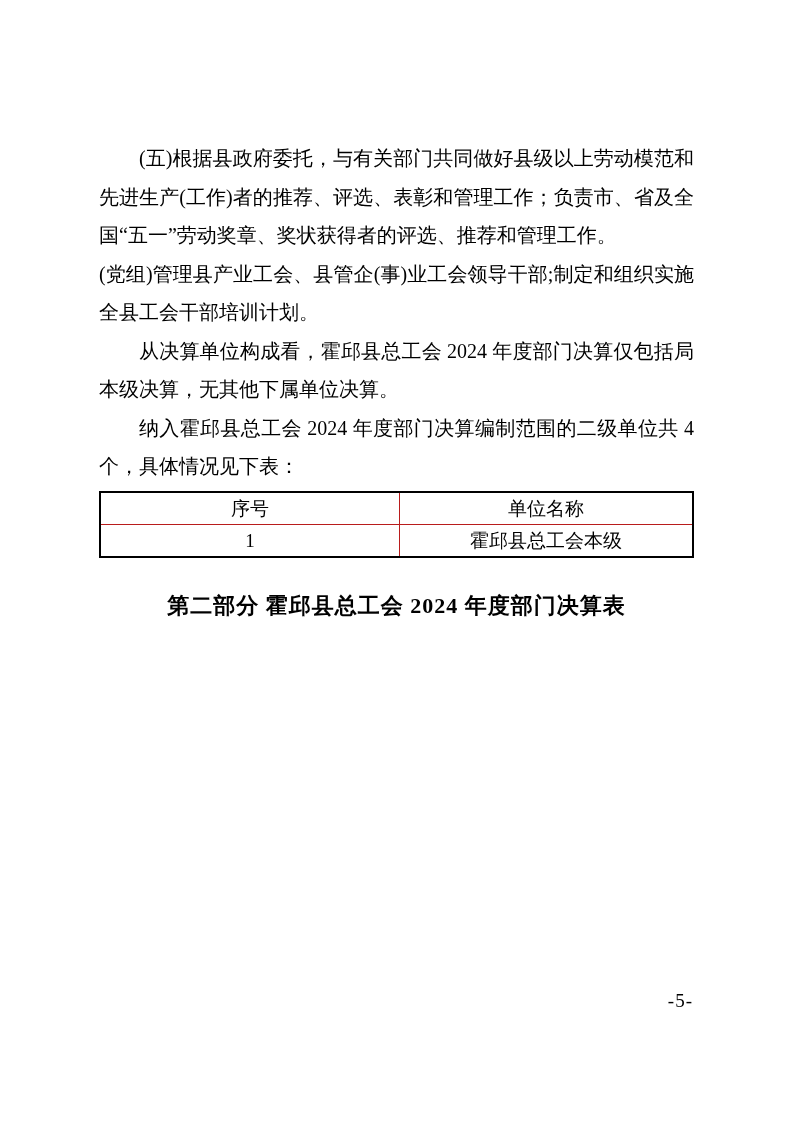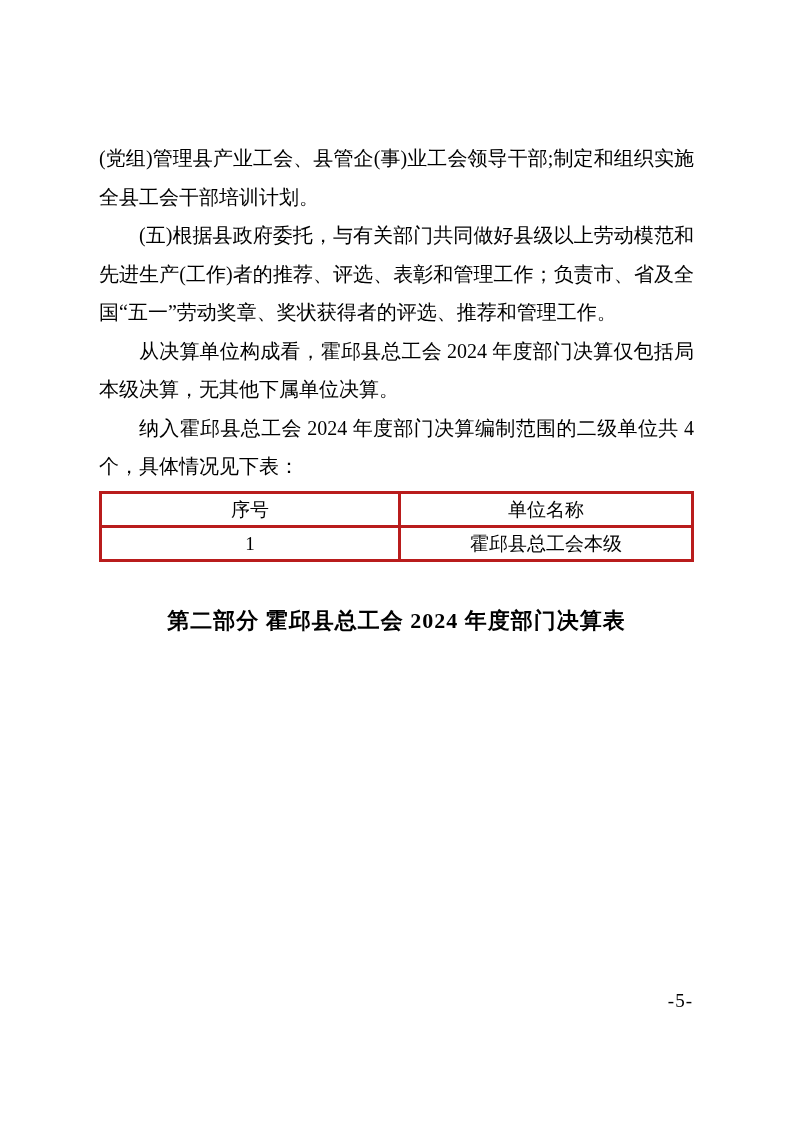--- a/index.html
+++ b/index.html
@@ -66,8 +66,8 @@
 
 <div class="page">
 
+  <p class="para">(五)根据县政府委托，与有关部门共同做好县级以上劳动模范和先进生产(工作)者的推荐、评选、表彰和管理工作；负责市、省及全国“五一”劳动奖章、奖状获得者的评选、推荐和管理工作。</p>
   <p class="para first">(党组)管理县产业工会、县管企(事)业工会领导干部;制定和组织实施全县工会干部培训计划。</p>
-  <p class="para">(五)根据县政府委托，与有关部门共同做好县级以上劳动模范和先进生产(工作)者的推荐、评选、表彰和管理工作；负责市、省及全国“五一”劳动奖章、奖状获得者的评选、推荐和管理工作。</p>
   <p class="para">从决算单位构成看，霍邱县总工会 2024 年度部门决算仅包括局本级决算，无其他下属单位决算。</p>
   <p class="para">纳入霍邱县总工会 2024 年度部门决算编制范围的二级单位共 4 个，具体情况见下表：</p>
 

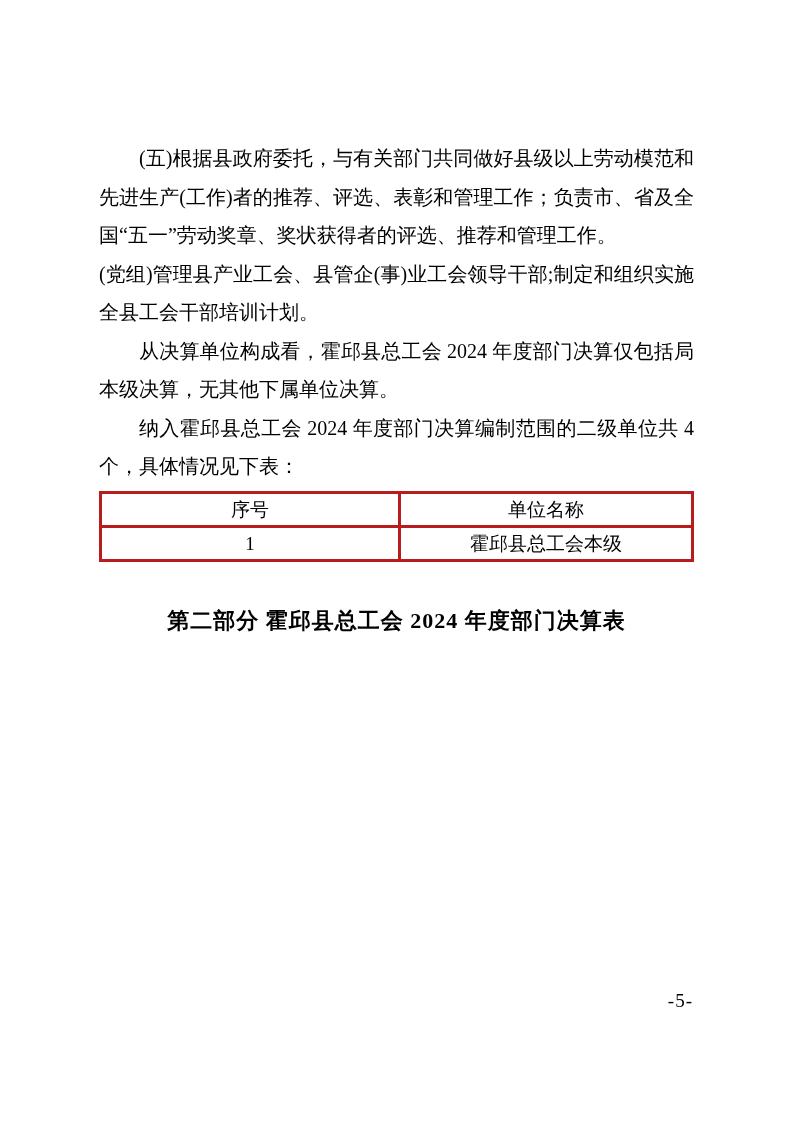--- a/index.html
+++ b/index.html
@@ -36,7 +36,7 @@
   }
   table.unit-table th,
   table.unit-table td {
-    border: 3px solid #b91c1c;
+    border: 1px solid #b91c1c;
     font-weight: normal;
     font-size: 19px;
     text-align: center;

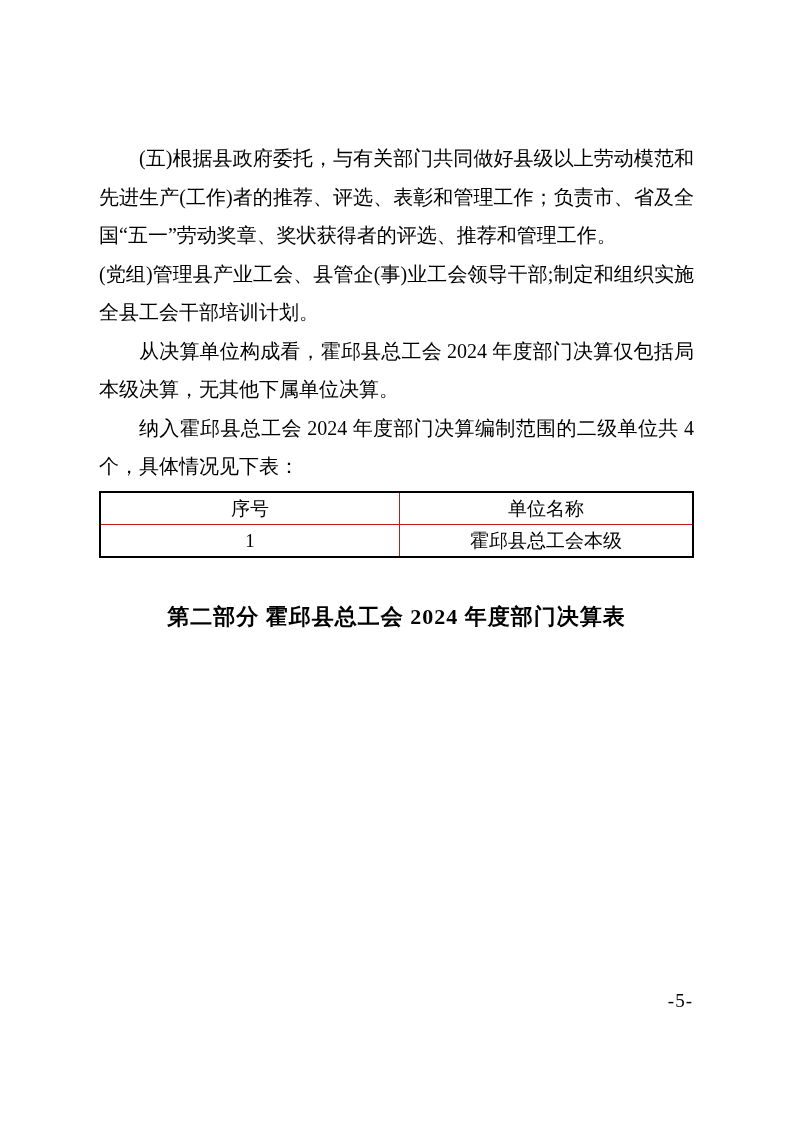--- a/index.html
+++ b/index.html
@@ -47,7 +47,7 @@
   table.unit-table th.col-seq,
   table.unit-table td.col-seq { width: 50.5%; }
   .part-heading {
-    margin-top: 44px;
+    margin-top: 33px;
     text-align: center;
     font-size: 22px;
     font-weight: bold;

